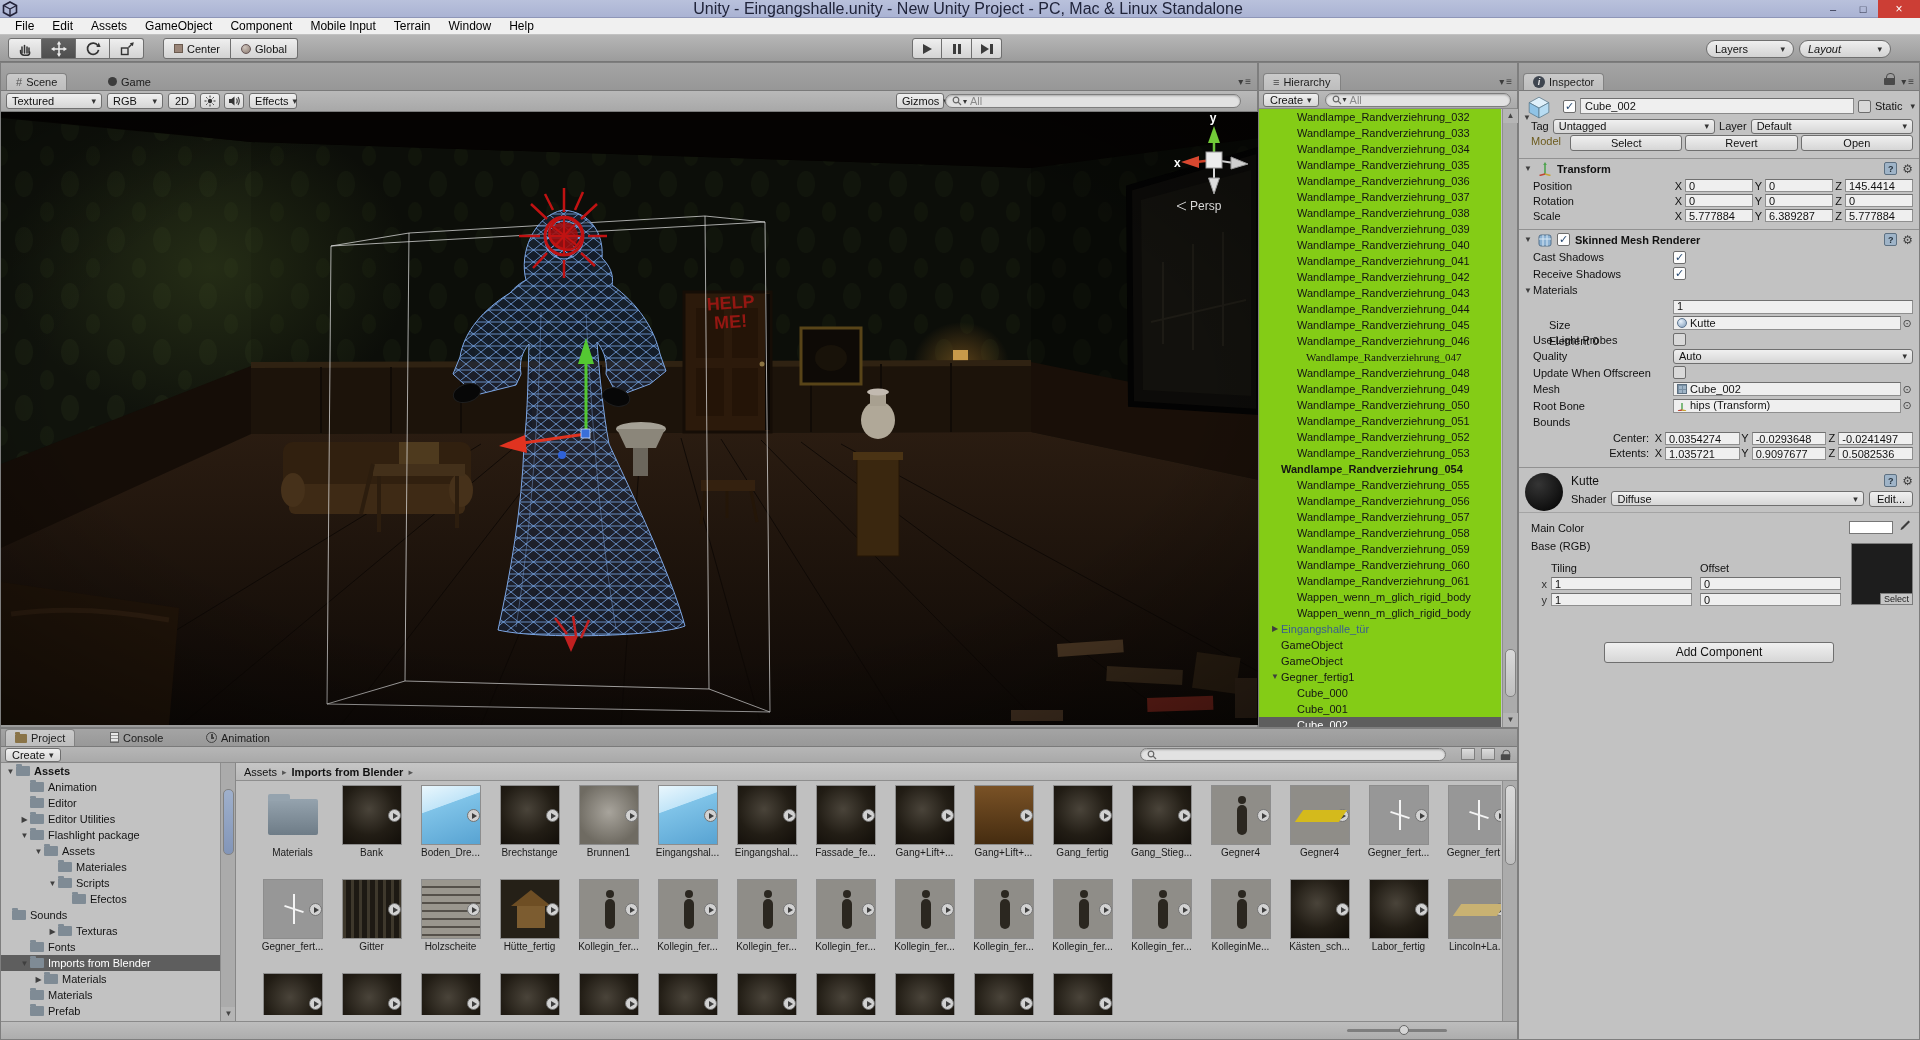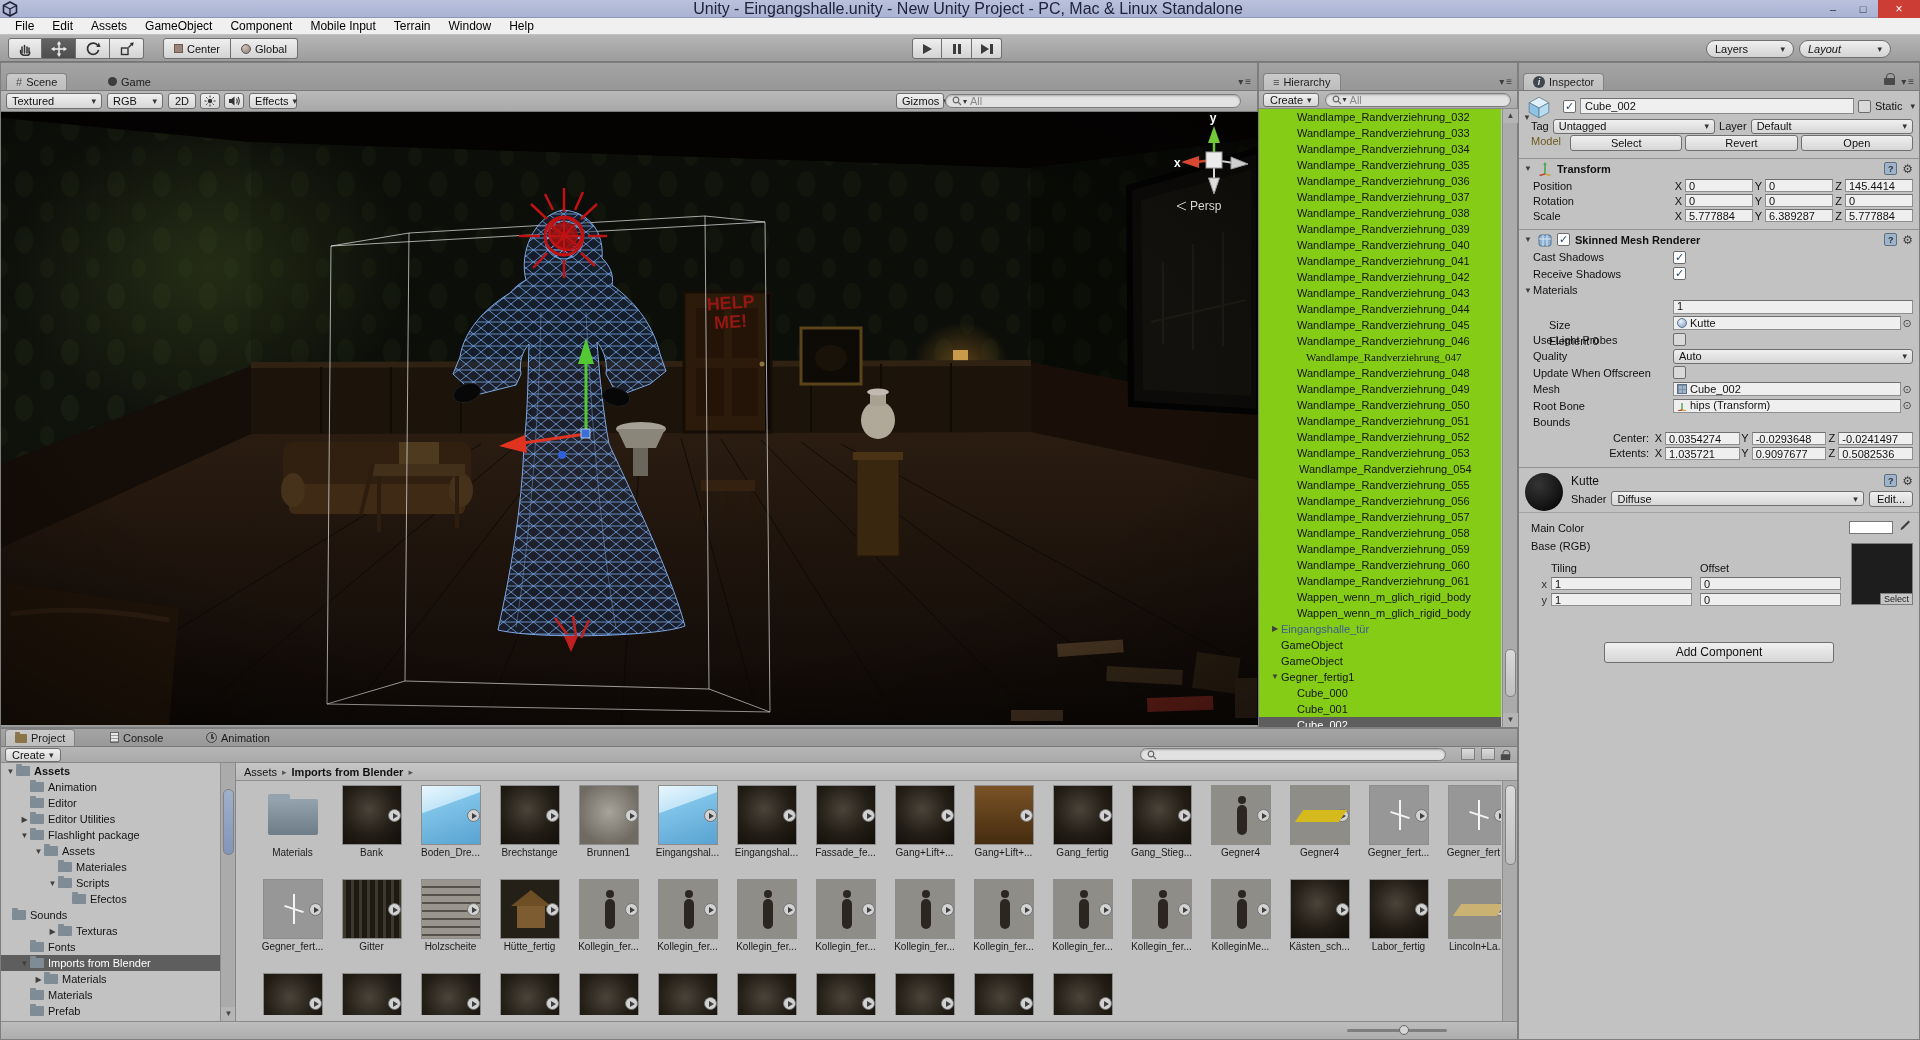--- a/index.html
+++ b/index.html
@@ -668,7 +668,7 @@
           <span class="harrow"></span>
           <span class="hlabel">Wandlampe_Randverziehrung_053</span>
         </div>
-        <div class="hrow" style="padding-left: 28px;">
+        <div class="hrow" style="padding-left: 10px; font-weight: bold;">
           <span class="harrow"></span>
           <span class="hlabel">Wandlampe_Randverziehrung_054</span>
         </div>

